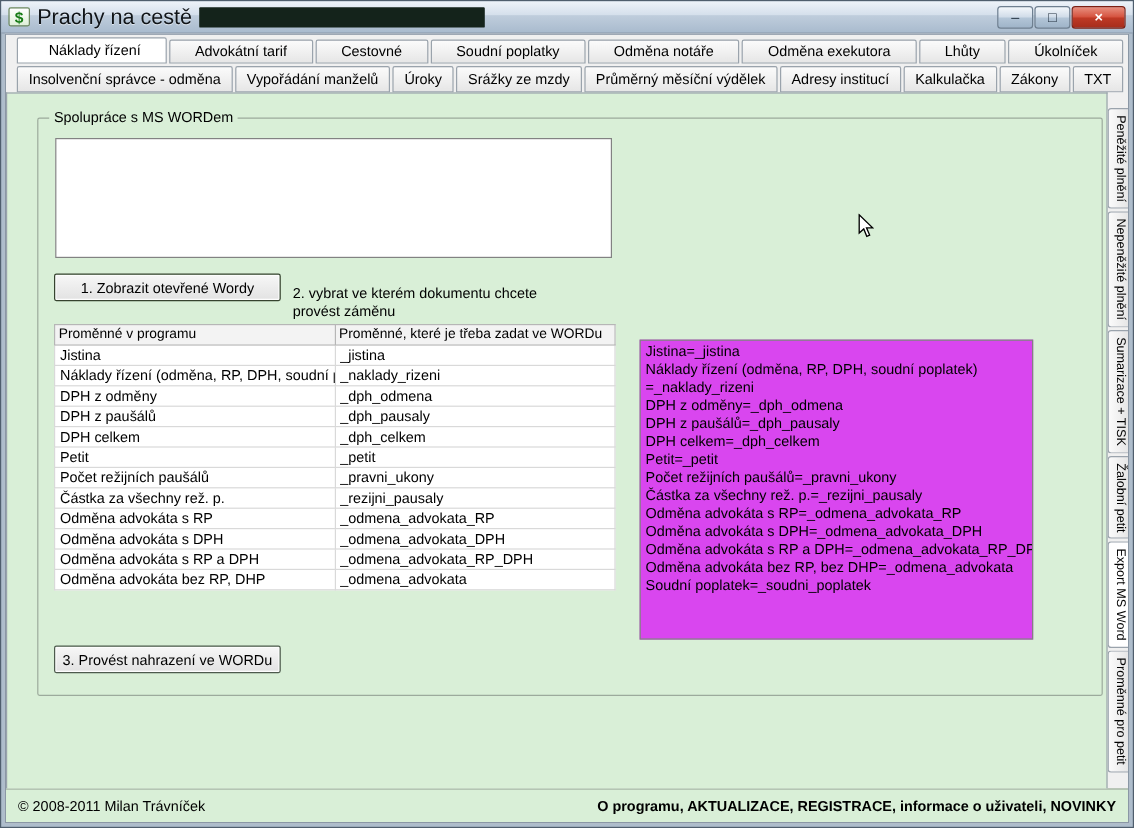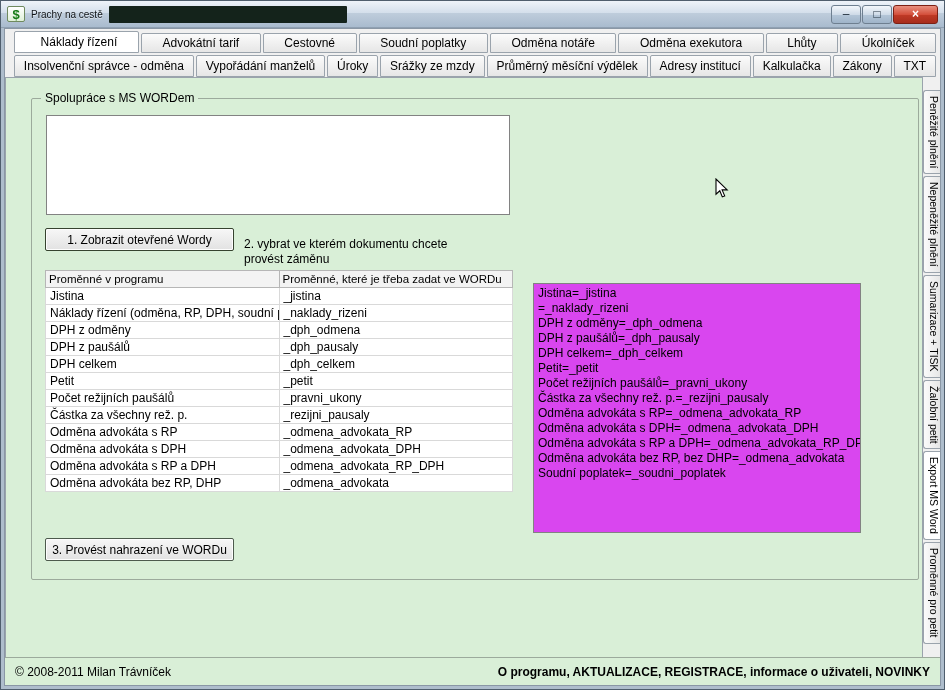--- a/index.html
+++ b/index.html
@@ -16,7 +16,7 @@
   .app-icon { width:18px; height:16px; display:flex; align-items:center; justify-content:center;
               background:linear-gradient(#ffffff,#dff0d8); border:1px solid #6f8a5f; border-radius:2px;
               color:#157a15; font-weight:bold; font-size:13px; line-height:1; }
-  .title { font-size:10px; color:#101418; text-shadow:0 1px 0 rgba(255,255,255,.55); white-space:nowrap; }
+  .title { font-size:18px; color:#101418; text-shadow:0 1px 0 rgba(255,255,255,.55); white-space:nowrap; }
   .redacted { width:238px; height:17px; background:#14231b; border-radius:1px; }
   .win-controls { margin-left:auto; display:flex; gap:1px; align-items:center; }
   .wbtn { width:30px; height:19px; display:flex; align-items:center; justify-content:center;

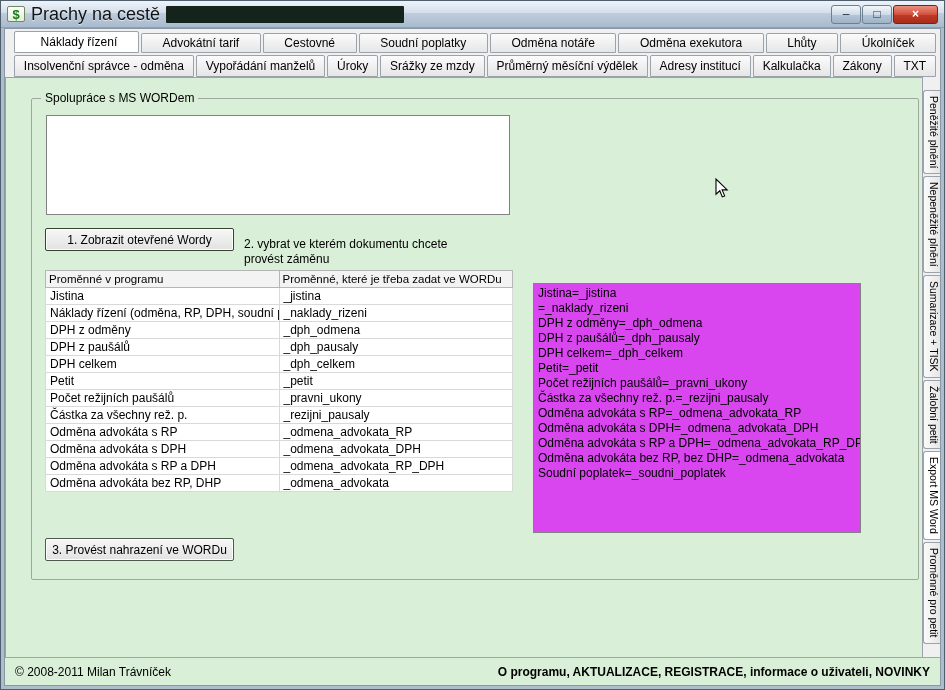--- a/index.html
+++ b/index.html
@@ -209,6 +209,7 @@
 
             <div class="mapping">
                 <div class="mline">Jistina=_jistina</div>
+                <div class="mline">Náklady řízení (odměna, RP, DPH, soudní poplatek)</div>
                 <div class="mline">=_naklady_rizeni</div>
                 <div class="mline">DPH z odměny=_dph_odmena</div>
                 <div class="mline">DPH z paušálů=_dph_pausaly</div>

